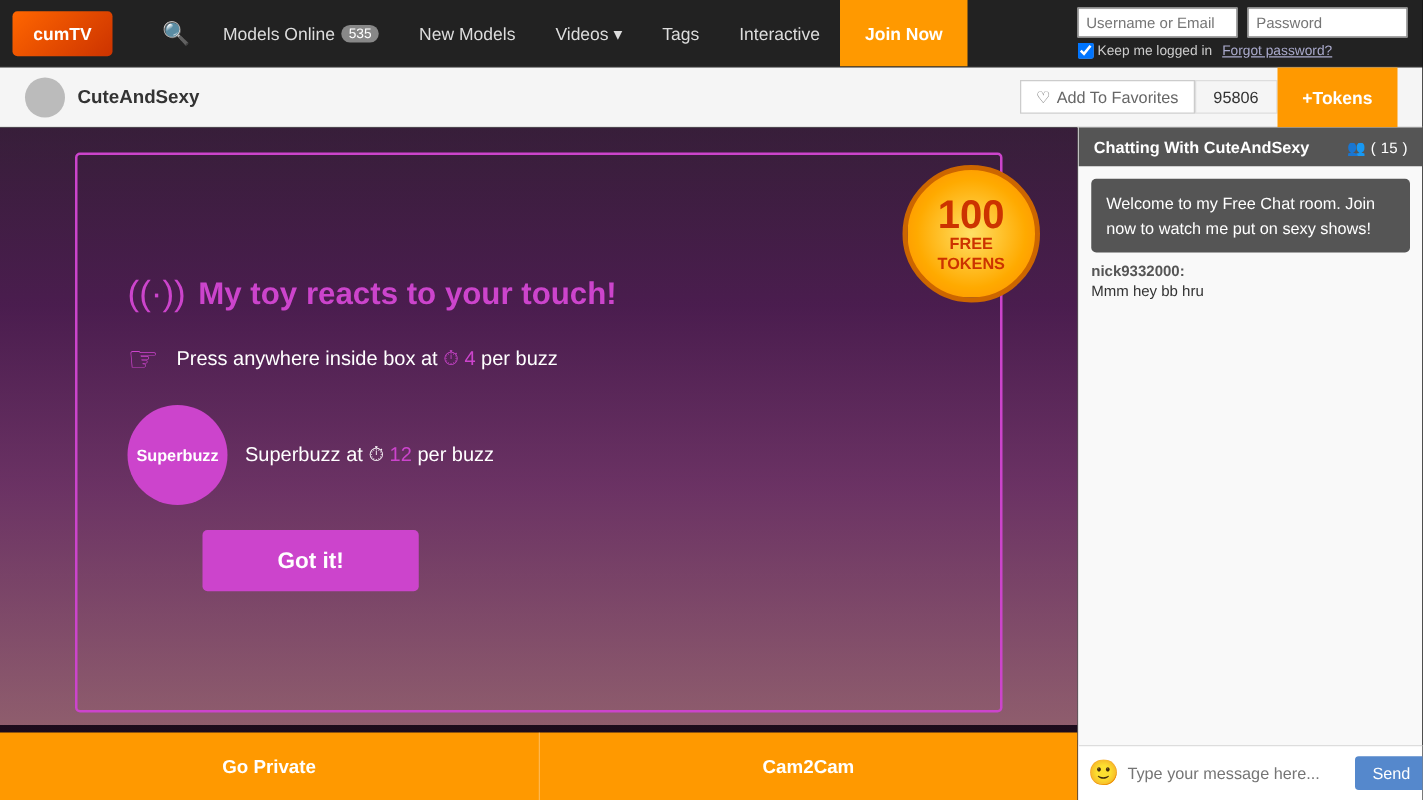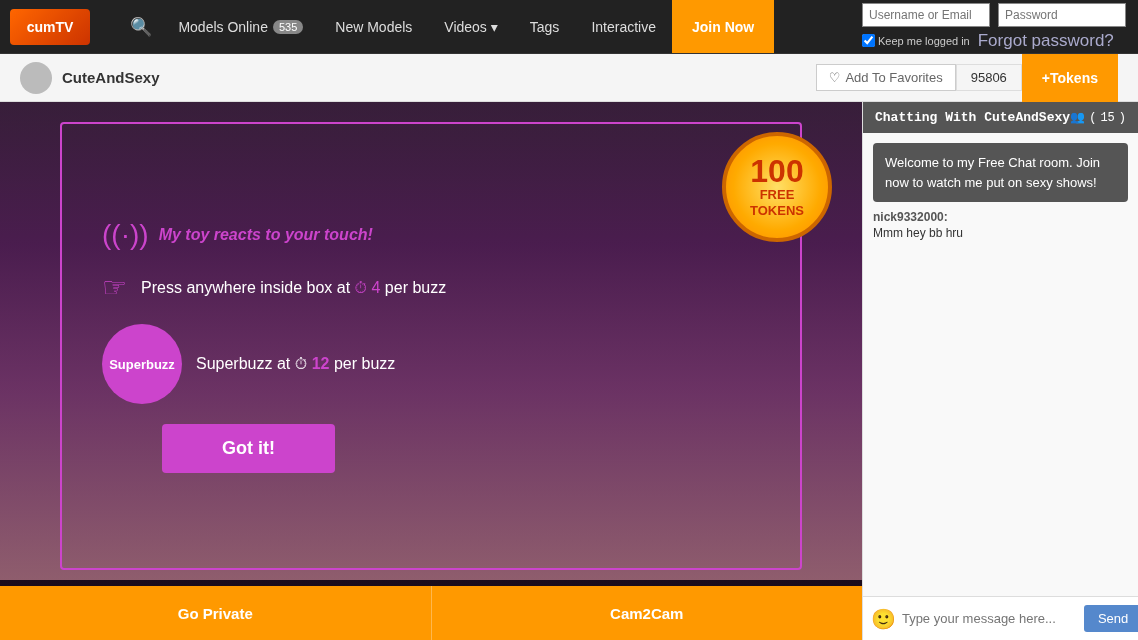--- a/index.html
+++ b/index.html
@@ -102,7 +102,7 @@
       font-size: 11px;
       color: #ccc;
     }
-    .forgot-link { color: #aac; font-size: 17px; cursor: pointer; }
+    .forgot-link { color: #aac; font-size: 11px; cursor: pointer; text-decoration: underline; }
 
     
     .stream-bar {

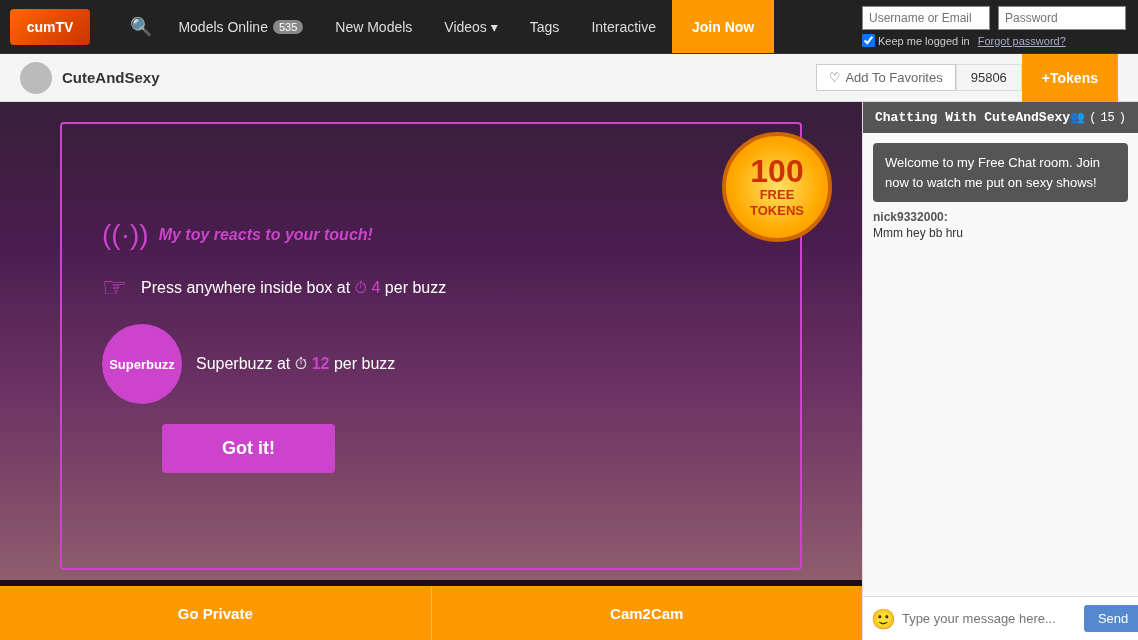--- a/index.html
+++ b/index.html
@@ -383,7 +383,6 @@
       align-items: center;
       justify-content: space-between;
       font-size: 13px;
-      font-family: Liberation Mono, monospace;
     }
     .chat-header-title { font-weight: bold; }
     .chat-users {

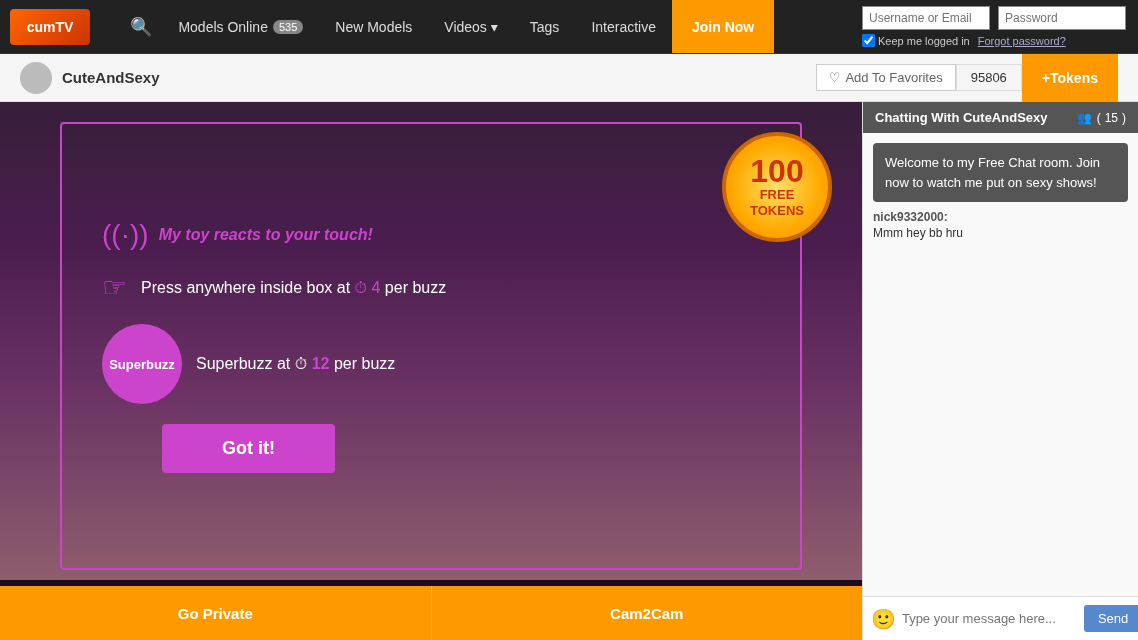--- a/index.html
+++ b/index.html
@@ -213,9 +213,8 @@
     }
     .toy-title-text {
       color: #cc44cc;
-      font-size: 16px;
-      font-weight: bold;
-      font-style: italic;
+      font-size: 25px;
+      font-weight: bold;
     }
 
     

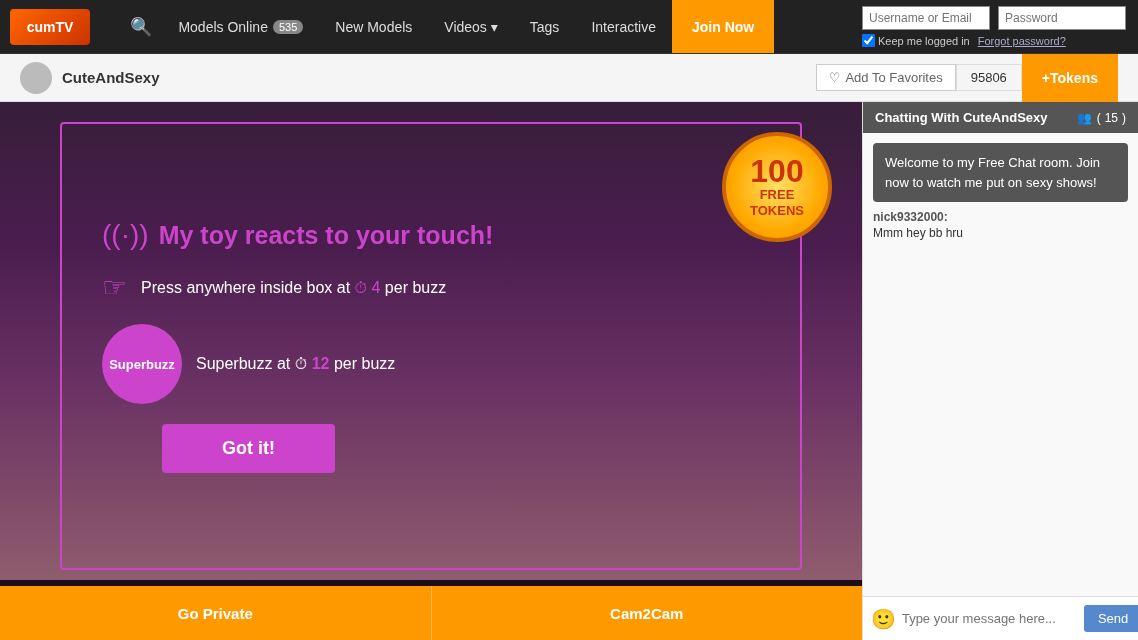--- a/index.html
+++ b/index.html
@@ -523,7 +523,7 @@
           <span class="superbuzz-text">
             <span>Superbuzz at</span>
             <span> ⏱</span>
-            <span style="color:#cc44cc;font-weight:bold;">12</span>
+            <span style="color:#cc44cc;font-weight:normal;">12</span>
             <span>per buzz</span>
           </span>
         </div>

